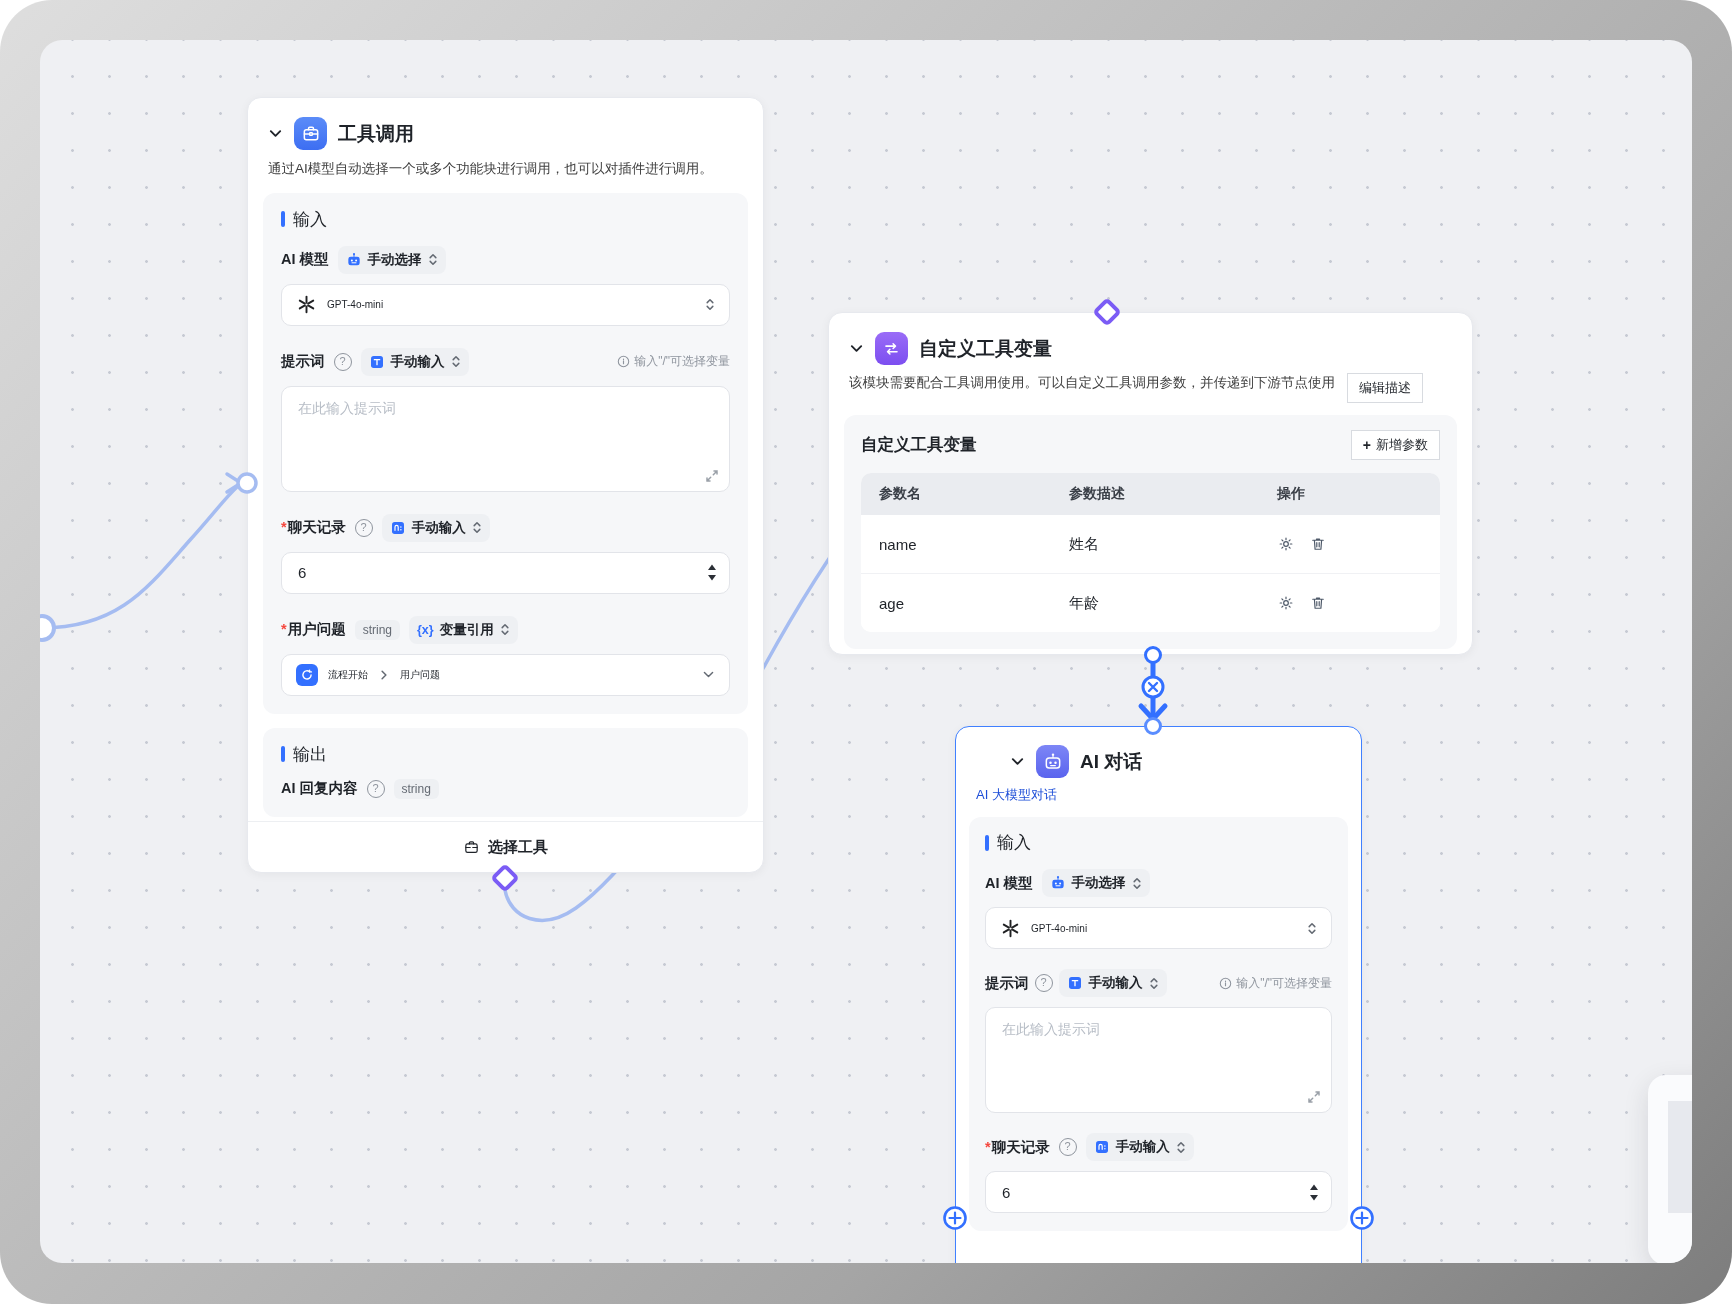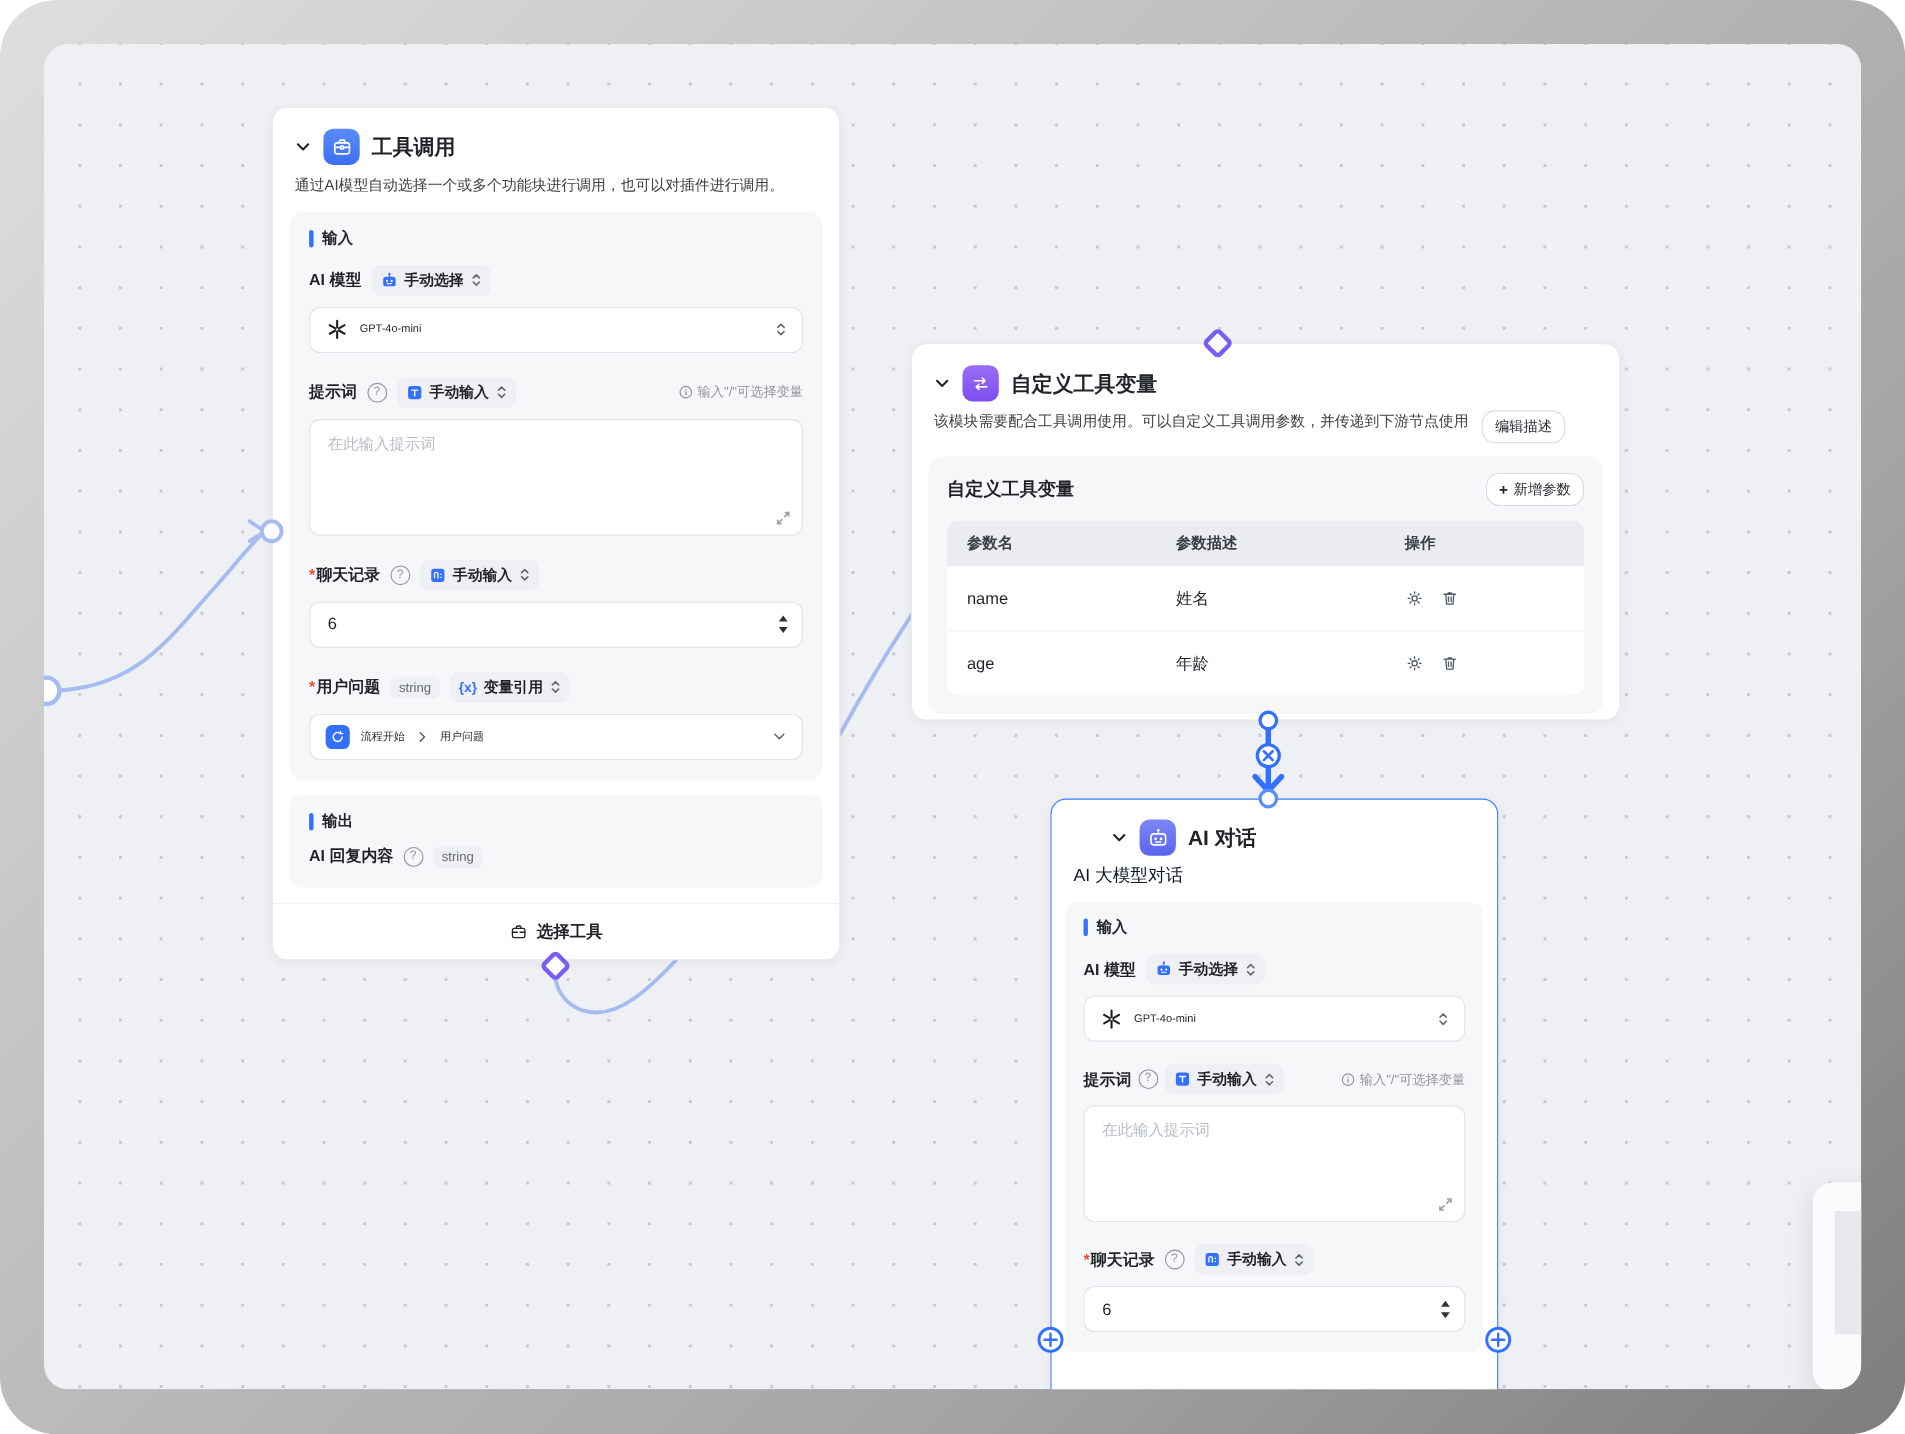--- a/index.html
+++ b/index.html
@@ -45,7 +45,7 @@
   
   .section{margin:14px 15px 0 15px;background:#f6f7f9;border-radius:12px;padding:15px 18px 18px 18px;}
   .section.last{margin-bottom:15px;}
-  .sec-head{display:flex;align-items:center;gap:8px;font-size:14px;font-weight:700;}
+  .sec-head{display:flex;align-items:center;gap:8px;font-size:17px;font-weight:400;}
   .sec-bar{width:4px;height:16px;border-radius:2px;background:#3370ff;}
   .frow{display:flex;align-items:center;gap:9px;margin-top:15px;font-size:14.5px;}
   .flabel{font-weight:600;white-space:nowrap;}

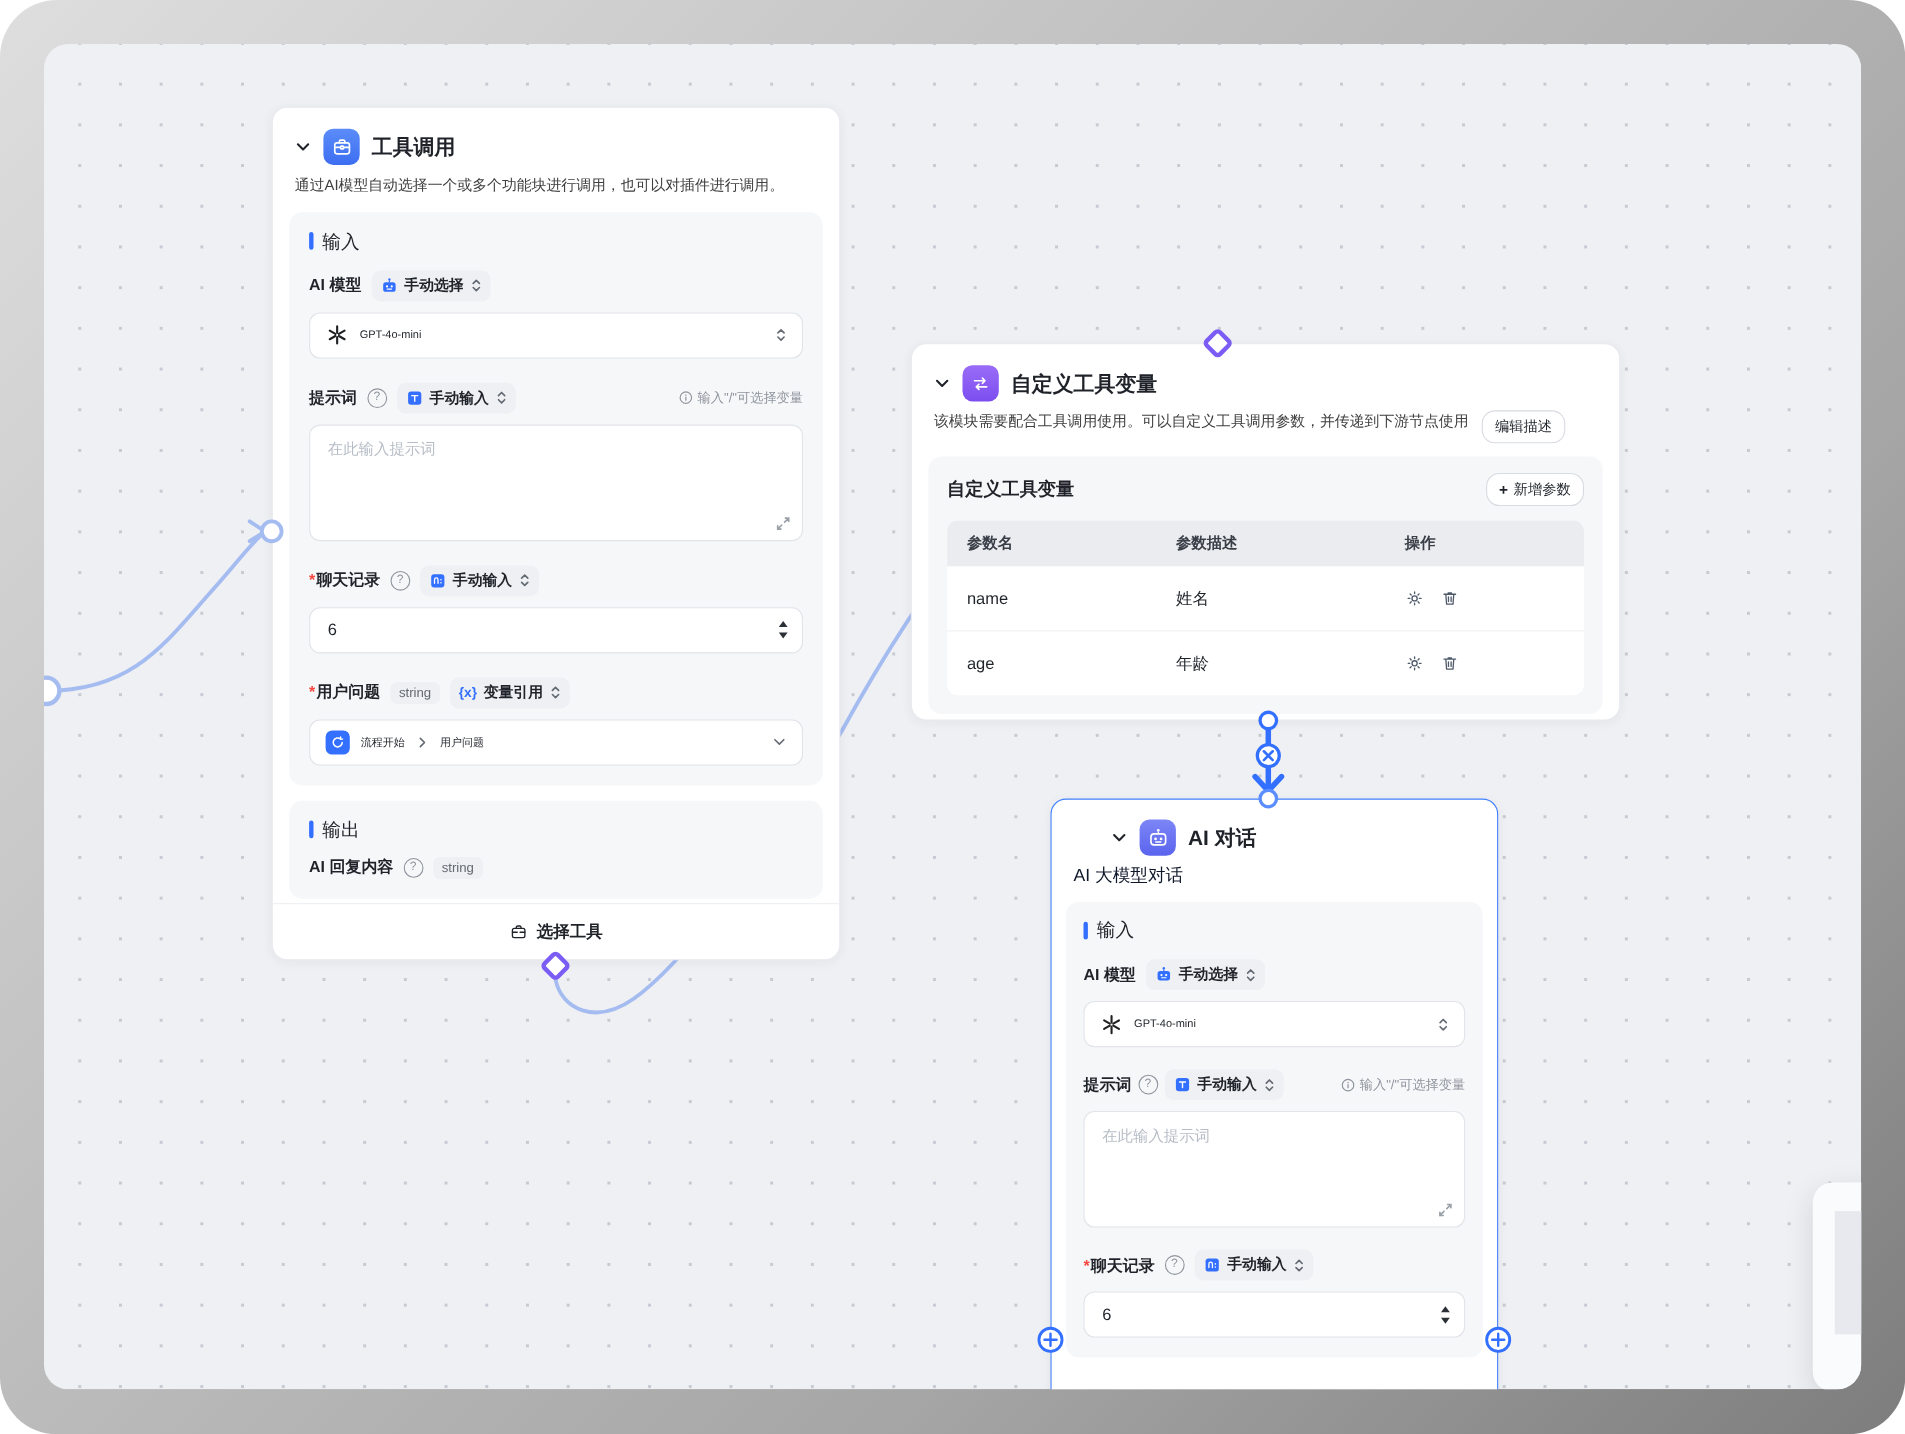--- a/index.html
+++ b/index.html
@@ -40,7 +40,7 @@
   .desc-row .node-desc{margin:0;}
   .ghost-btn{
     display:inline-flex;align-items:center;gap:5px;background:#fff;border:1px solid #d8dbe0;
-    border-radius:12px;padding:5px 11px;font-size:13px;color:#1f2329;cursor:pointer;white-space:nowrap;
+    border-radius:0;padding:5px 11px;font-size:13px;color:#1f2329;cursor:pointer;white-space:nowrap;
   }
   
   .section{margin:14px 15px 0 15px;background:#f6f7f9;border-radius:12px;padding:15px 18px 18px 18px;}

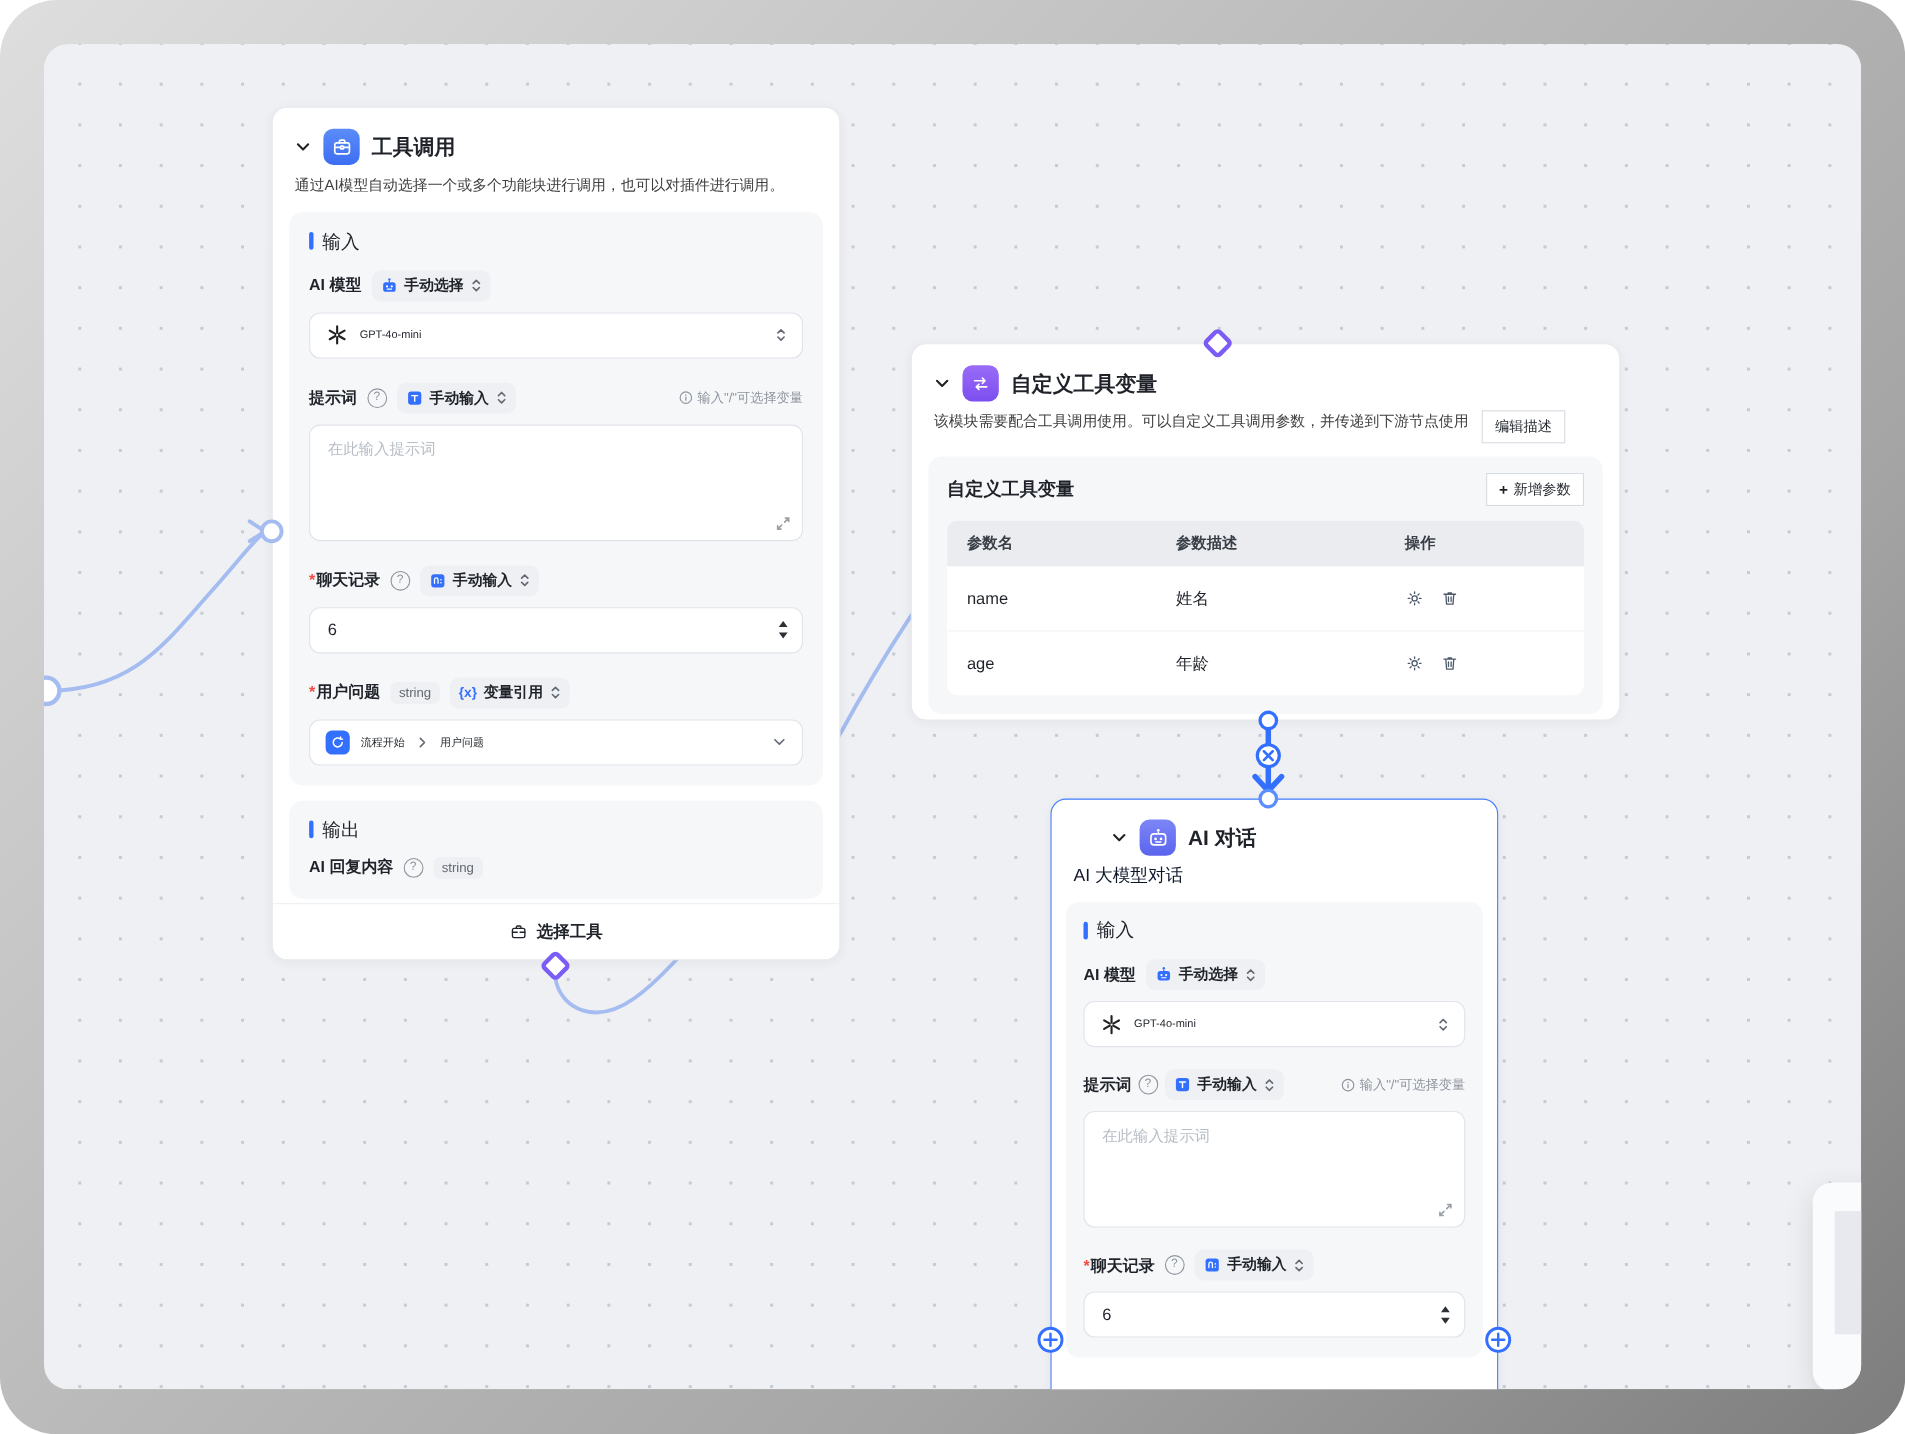--- a/index.html
+++ b/index.html
@@ -99,7 +99,7 @@
   .td{padding-left:18px;}
   .td.actions{display:flex;gap:14px;align-items:center;}
   .icon-btn{display:flex;cursor:pointer;}
-  .subtitle{margin:8px 20px 0 20px;font-size:16px;color:#0f172a;}
+  .subtitle{margin:8px 20px 0 20px;font-size:13px;color:#1d4ed8;}
   
   .peek{position:absolute;left:1608px;top:1035px;width:130px;height:190px;background:#fafbfd;border-radius:18px;
         box-shadow:0 8px 26px rgba(31,35,41,.12);z-index:2;}

